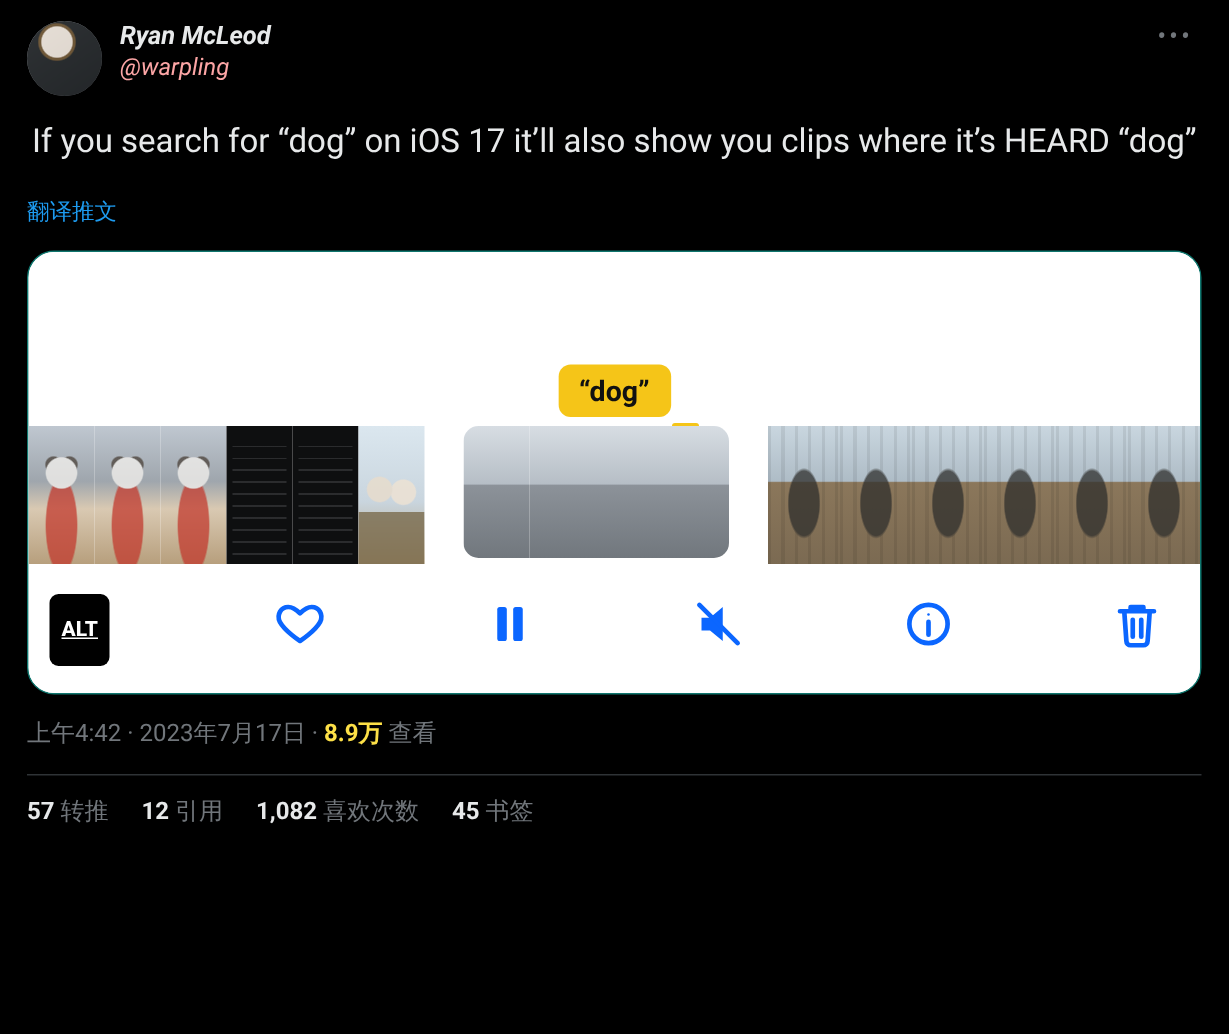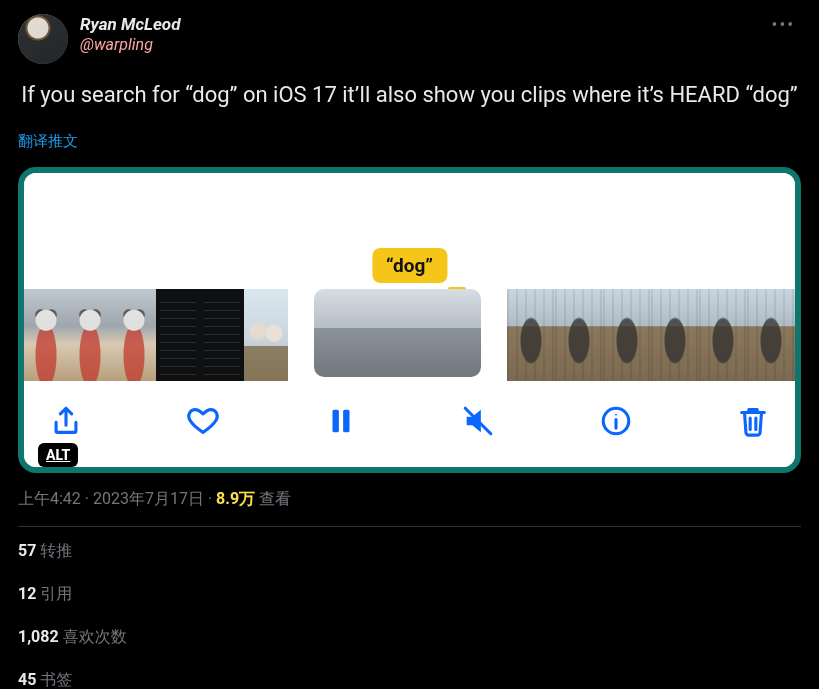--- a/index.html
+++ b/index.html
@@ -35,7 +35,7 @@
     margin-top: 16px;
     border-radius: 18px;
     overflow: hidden;
-    border: 6px solid #0f766e;
+    border: 1px solid #0f766e;
     background: #fff;
     position: relative;
   }

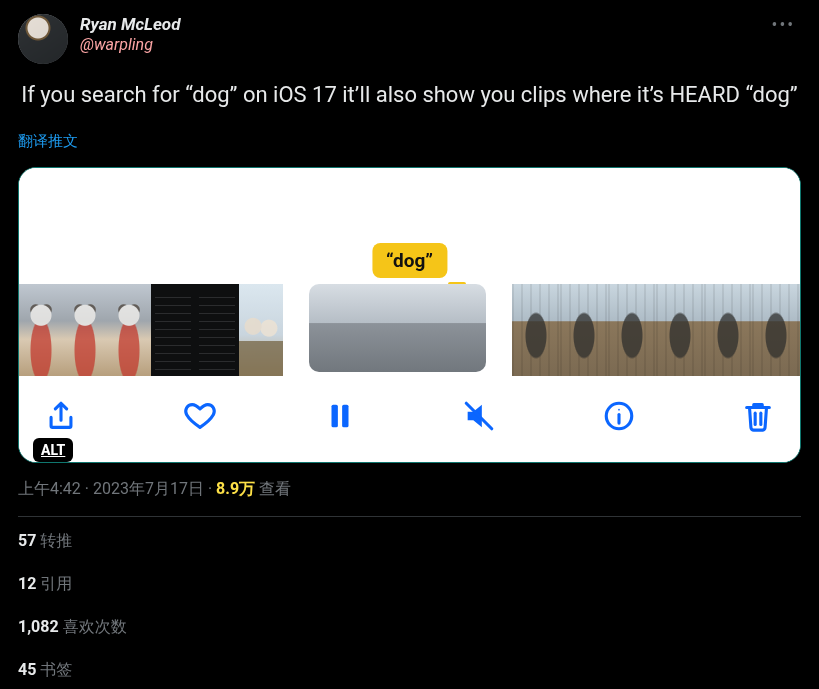--- a/index.html
+++ b/index.html
@@ -108,9 +108,9 @@
   .tbtn svg{ width:34px; height:34px; stroke:#0b66ff; fill:none; stroke-width:2.2; stroke-linecap:round; stroke-linejoin:round;}
   .tbtn.pause svg rect{ fill:#0b66ff; stroke:none;}
   .alt-badge{
-    position:absolute; left:14px; bottom:0;
+    position:absolute; left:14px; bottom:18px;
     background:#000; color:#fff; font-weight:800; font-size:14px;
-    padding:4px 8px; border-radius:6px;text-decoration:underline;
+    padding:16px 8px; border-radius:6px;text-decoration:underline;
   }
   .meta{
     margin-top:16px; color:#71767b; font-size:16px;

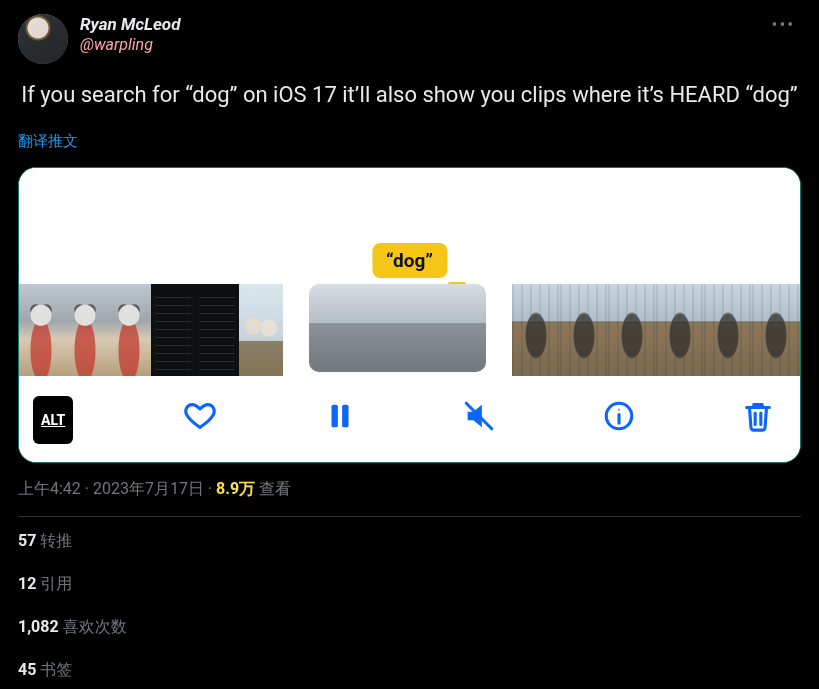--- a/index.html
+++ b/index.html
@@ -117,7 +117,7 @@
   }
   .meta b{ color:#fde047; font-weight:700; }
   .rule{ border:none; border-top:1px solid #2f3336; margin:16px 0 14px;}
-  .stats{ display:flex; gap:22px; color:#71767b; font-size:16px;flex-direction:column;}
+  .stats{ display:flex; gap:22px; color:#71767b; font-size:16px;}
   .stats span b{ color:#e7e9ea; margin-right:4px;}
   .stats span{ cursor:pointer; }
 </style>

